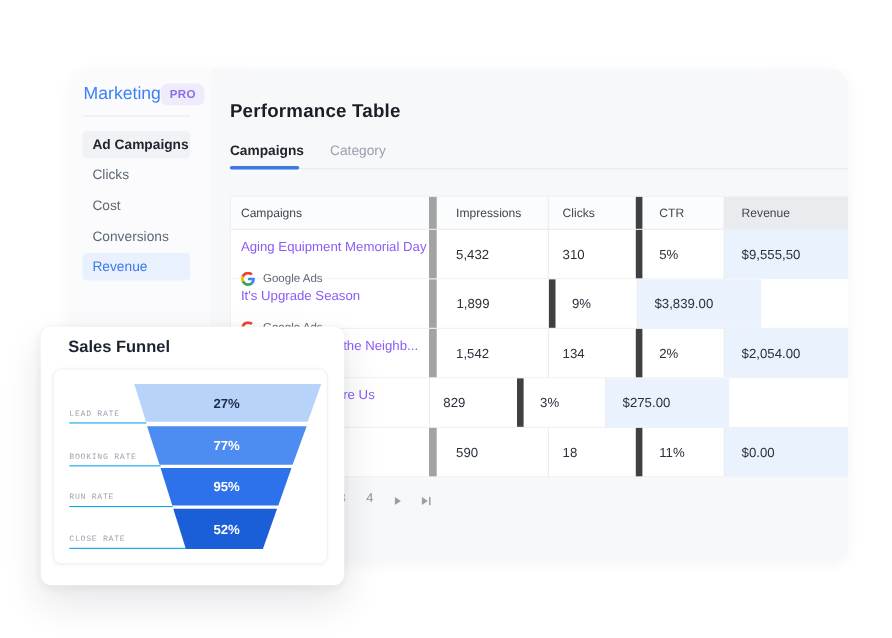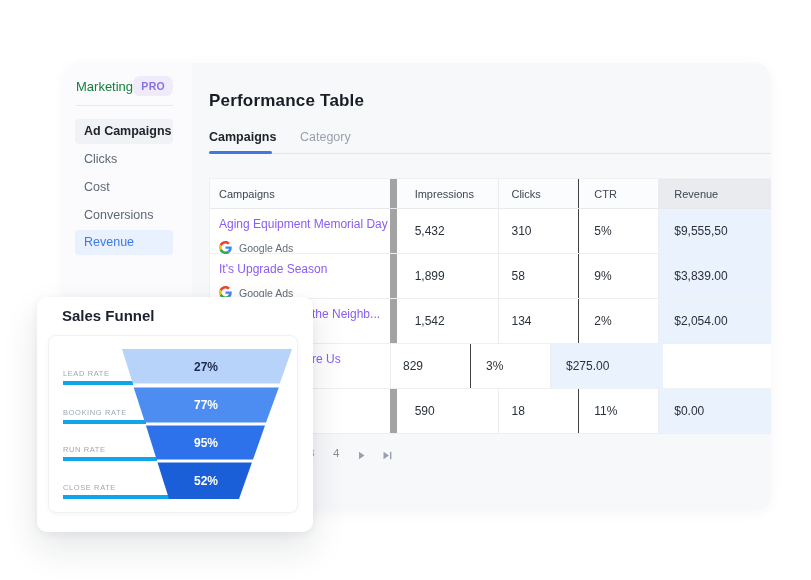--- a/index.html
+++ b/index.html
@@ -16,7 +16,7 @@
              background:#FBFBFD; border-radius:16px 0 0 16px; }
   .side-head { position:absolute; left:12px; top:11px; width:97px; height:24px;
                display:flex; align-items:center; justify-content:space-between; }
-  .app-label { font-size:13px; color:#15803d; }
+  .app-label { font-size:16px; color:#3b82f6; }
   .pro-badge { font-size:10.5px; font-weight:600; color:#8A6FE6; background:#EFEBFB;
                padding:4px 8px; border-radius:7px; letter-spacing:0.3px; }
   .side-divider { position:absolute; left:12px; top:42px; width:97px; height:1px; background:#E8EAED; }

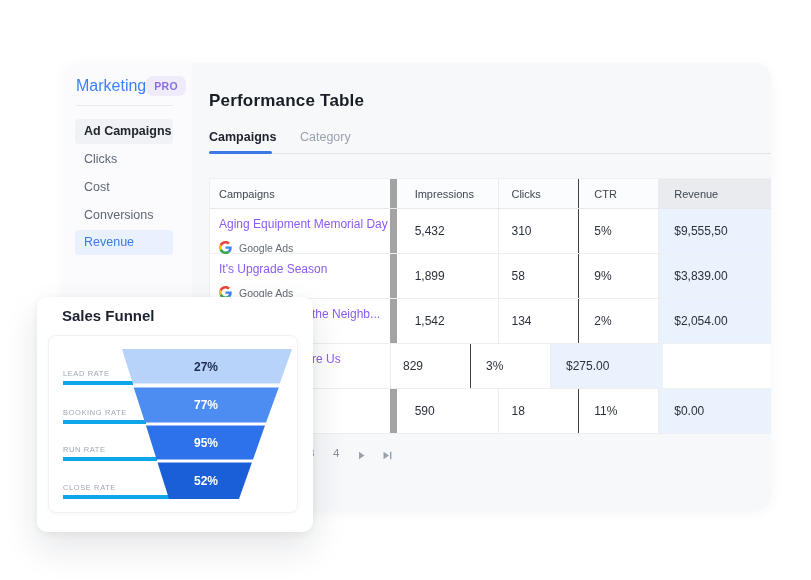--- a/index.html
+++ b/index.html
@@ -44,7 +44,7 @@
   .c-camp { width:180px; padding-left:9px; }
   .c-imp  { width:109px; padding-left:18px; border-left:7px solid #a3a3a3; }
   .c-clk  { width:80px;  padding-left:12px; border-left:1px solid #EAECEF; }
-  .c-ctr  { width:80px;  padding-left:15px; border-left:1px solid #404040; }
+  .c-ctr  { width:80px;  padding-left:15px; border-left:6px solid #404040; }
   .c-rev  { width:113px; padding-left:15px; border-left:1px solid #EAECEF; }
   .th.c-rev { background:#E9EBEE; }
   .td { display:flex; align-items:center; font-size:12px; color:#2B313B; }

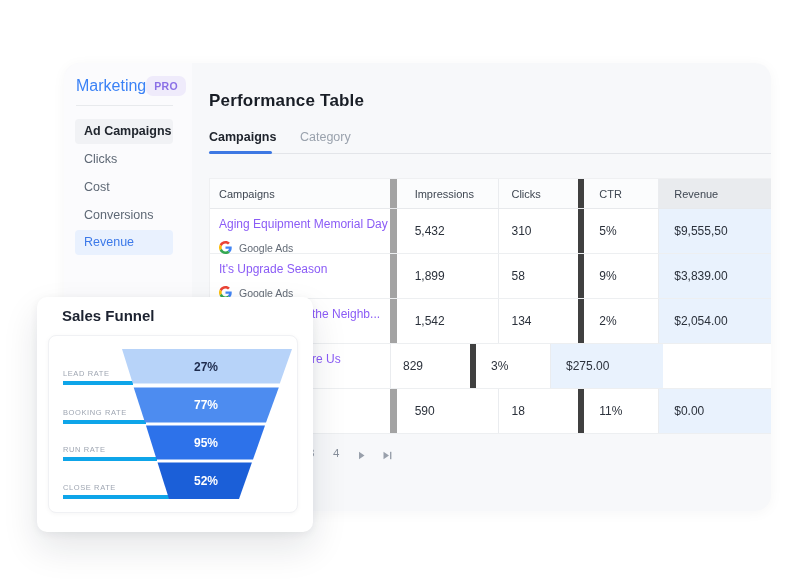--- a/index.html
+++ b/index.html
@@ -52,7 +52,7 @@
   .td.c-camp { flex-direction:column; align-items:flex-start; justify-content:flex-start; padding-top:8px; }
   .camp-name { font-size:12px; font-weight:400; color:#8b5cf6; line-height:15px; white-space:nowrap; }
   .camp-name.frag { margin-left:93px; }
-  .camp-src { display:flex; align-items:center; margin-top:9px; }
+  .camp-src { display:flex; margin-top:15px; }
   .camp-src svg { width:13px; height:13px; }
   .camp-src span { font-size:10.5px; color:#646C77; margin-left:7px; }
 

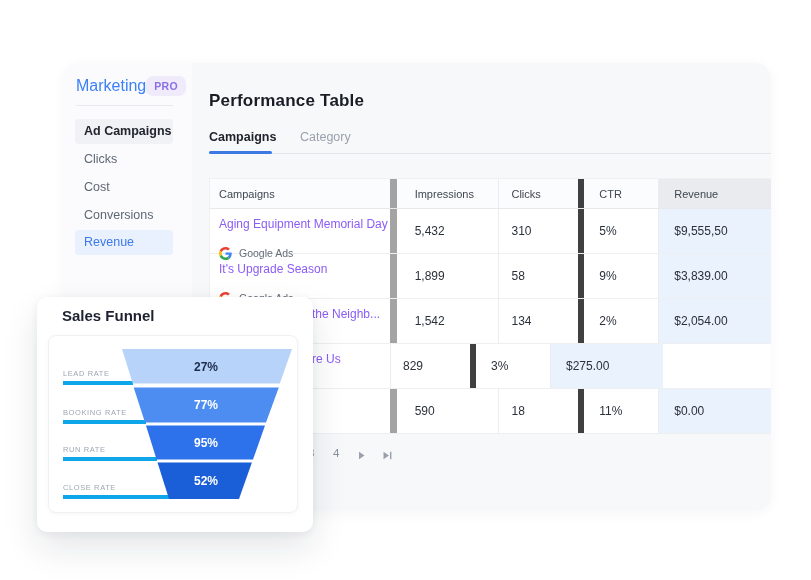--- a/index.html
+++ b/index.html
@@ -142,7 +142,6 @@
           </div>
         </div>
         <div class="td c-imp">1,899</div>
-        <div class="td c-clk">58</div>
         <div class="td c-ctr">9%</div>
         <div class="td c-rev">$3,839.00</div>
       </div>

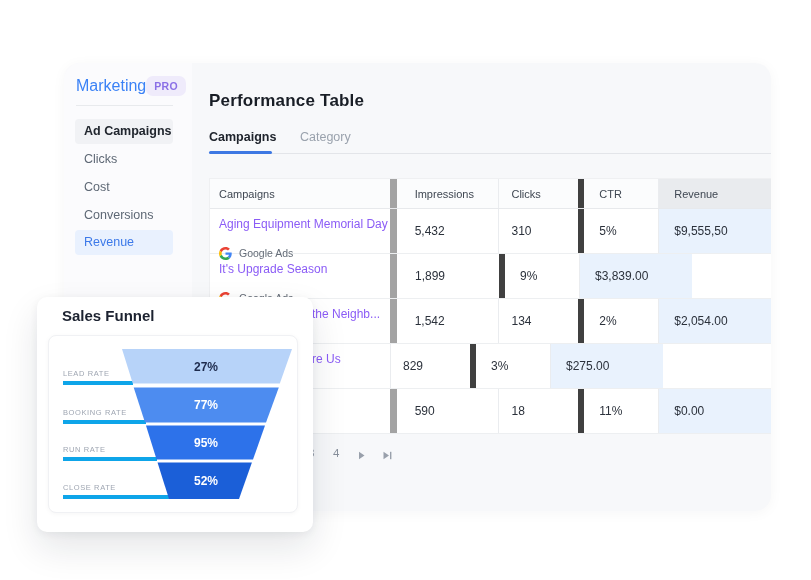--- a/index.html
+++ b/index.html
@@ -68,7 +68,7 @@
   .funnel-inner { position:absolute; left:11px; top:38px; width:250px; height:178px;
                   background:#fff; border:1px solid #F0F1F4; border-radius:8px;
                   box-shadow:0 1px 5px rgba(0,0,0,0.04); }
-  .stage-row { position:absolute; height:15px; border-bottom:4px solid #0ea5e9; }
+  .stage-row { position:absolute; height:15px; border-bottom:1px solid #0ea5e9;font-family:Liberation Mono, monospace; }
   .stage-row span { position:absolute; bottom:3px; left:0; font-size:7.5px; letter-spacing:0.6px;
                     color:#9FA6B2; white-space:nowrap; }
   .funnel-svg { position:absolute; left:0; top:0; z-index:2; }

